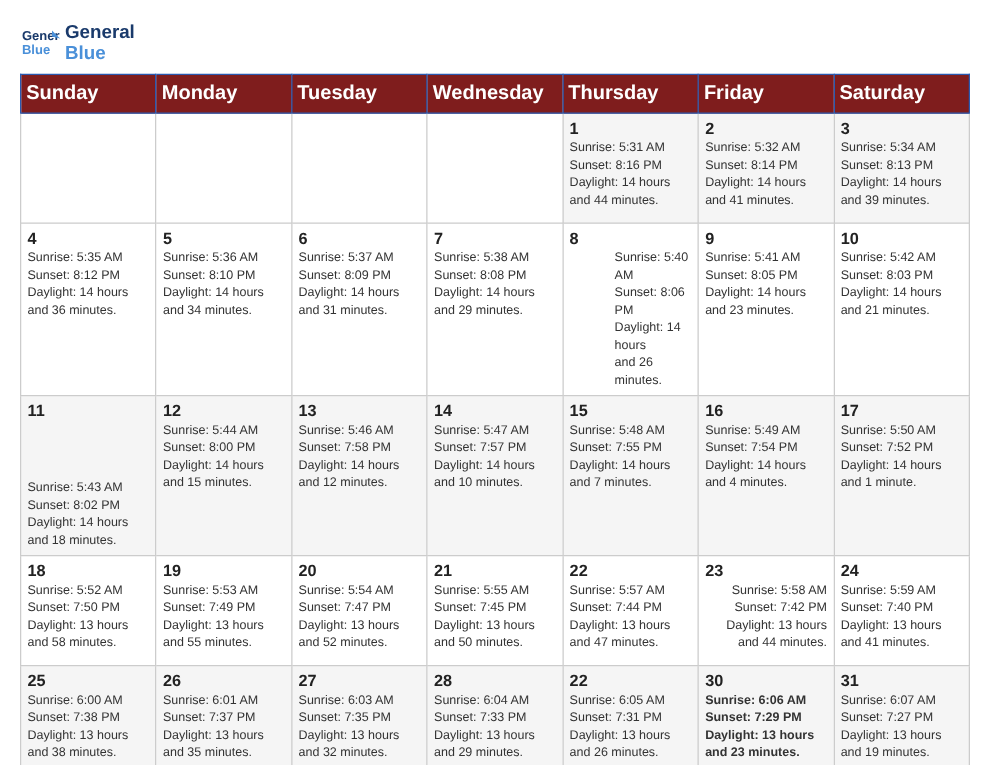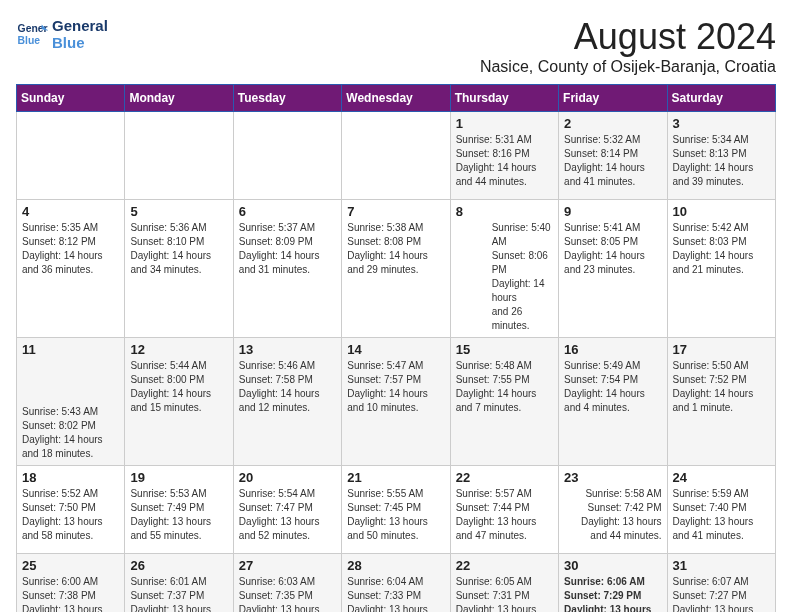--- a/index.html
+++ b/index.html
@@ -95,10 +95,6 @@
       <span style="font-size:15px;font-weight:bold;color:#4a90d9;line-height:1.1;">Blue</span>
     </div>
   </div>
-  <div class="title-block">
-    <div class="month-year">August 2024</div>
-    <div class="location">Nasice, County of Osijek-Baranja, Croatia</div>
-  </div>
 </div>
 
 <table>

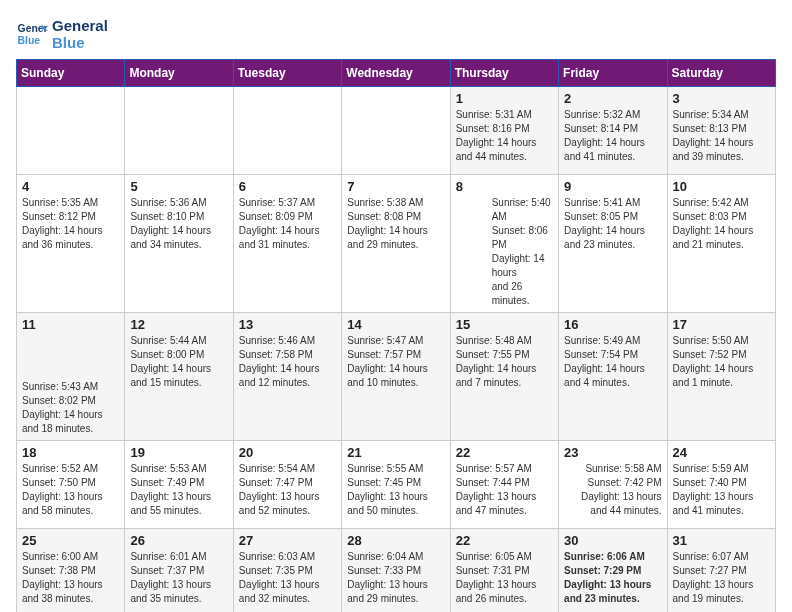--- a/index.html
+++ b/index.html
@@ -43,9 +43,9 @@
       table-layout: fixed;
     }
     thead tr th {
-      background-color: #701a75;
+      background-color: #7f1d1d;
       color: #fff;
-      font-size: 12px;
+      font-size: 16px;
       font-weight: bold;
       padding: 6px 4px;
       text-align: left;

